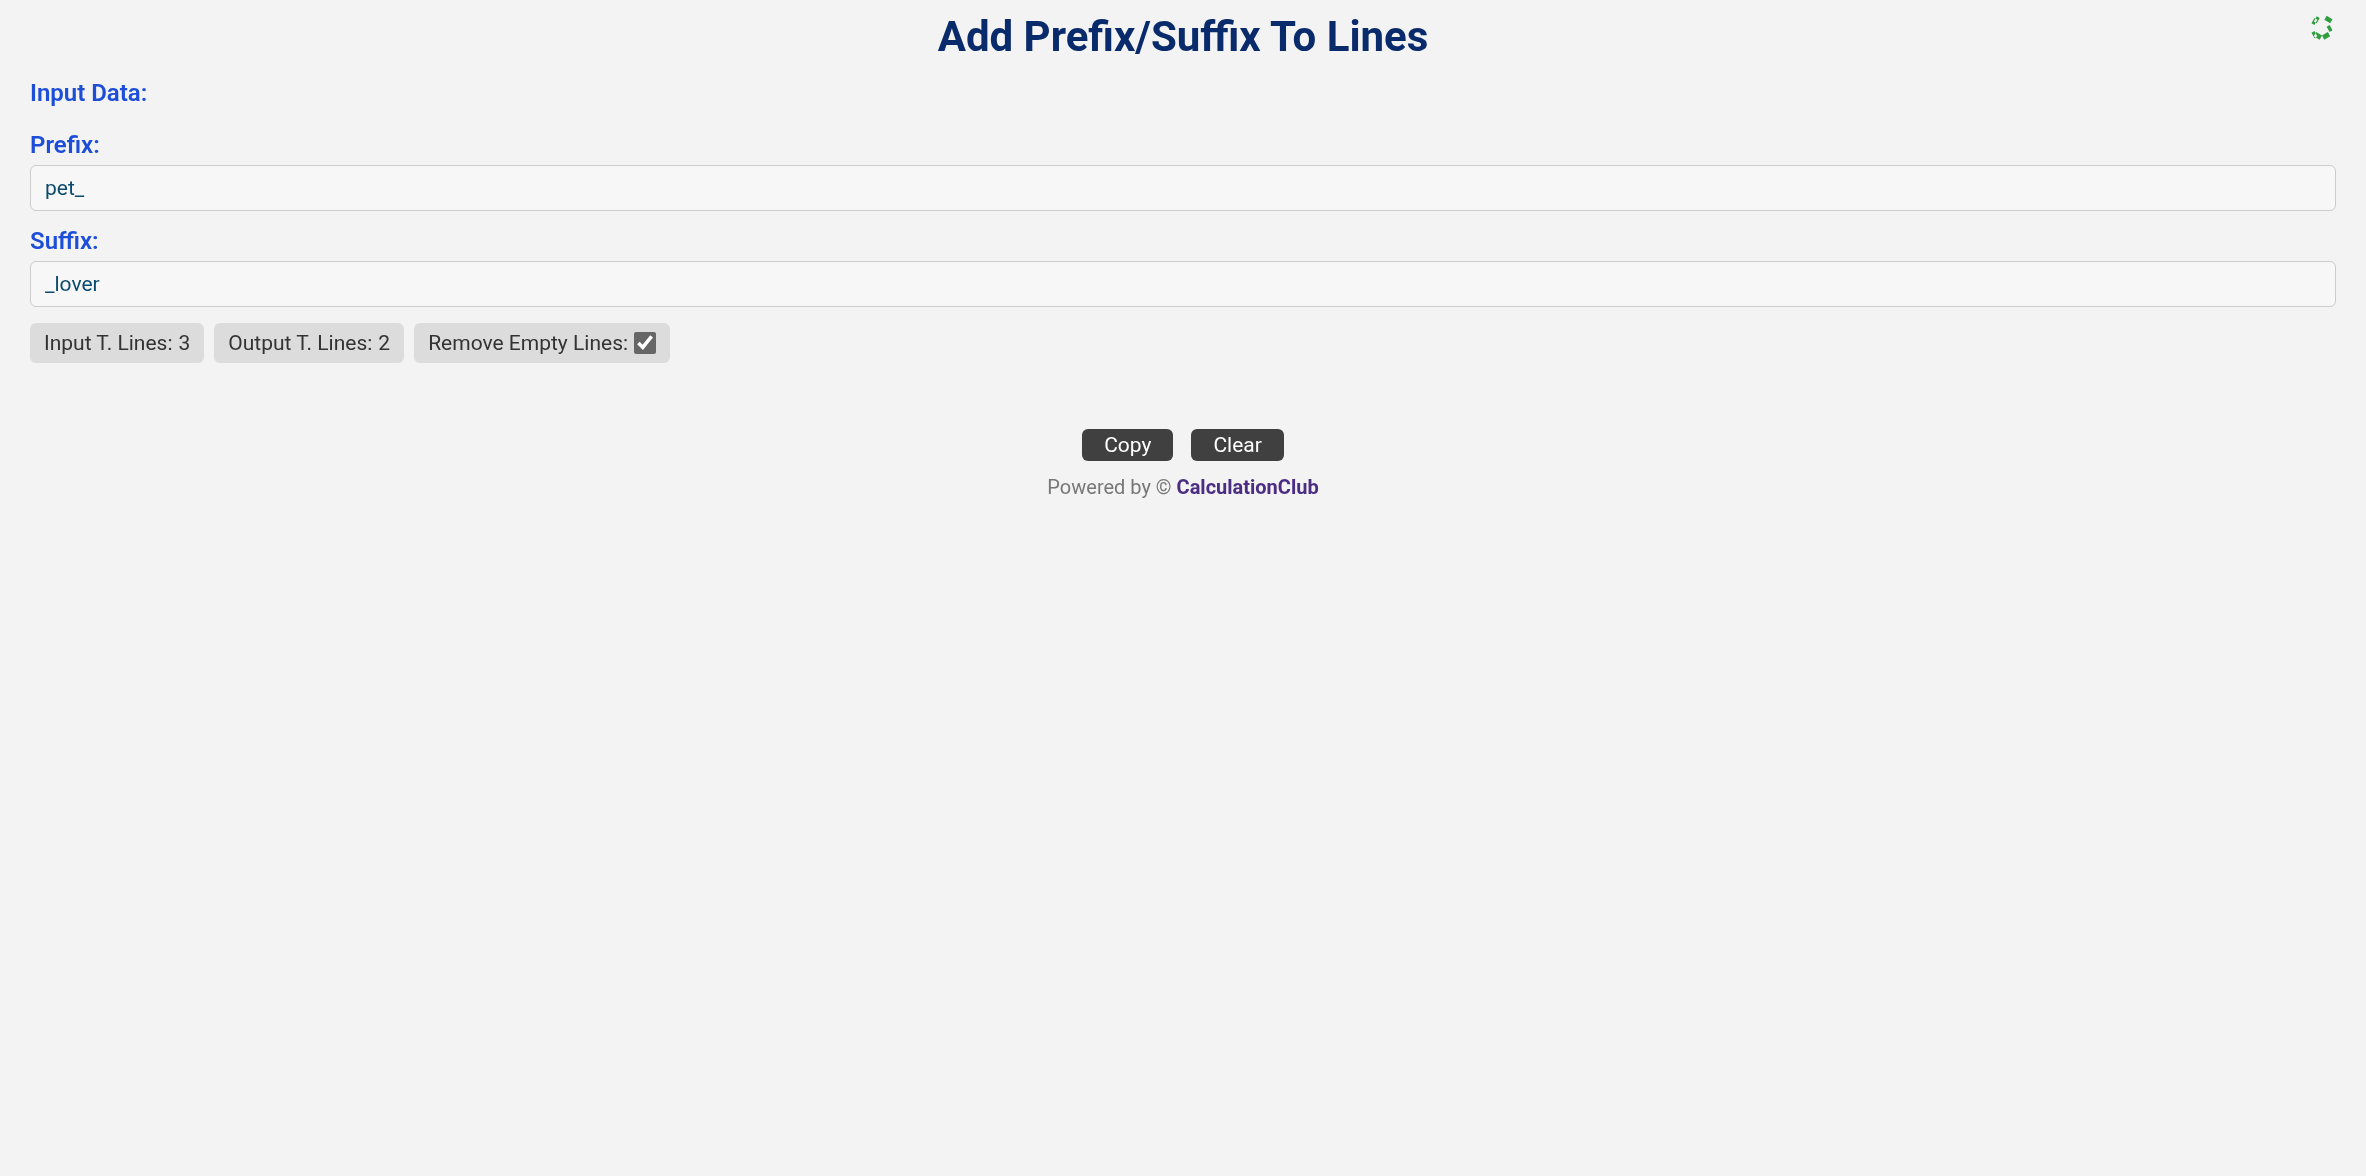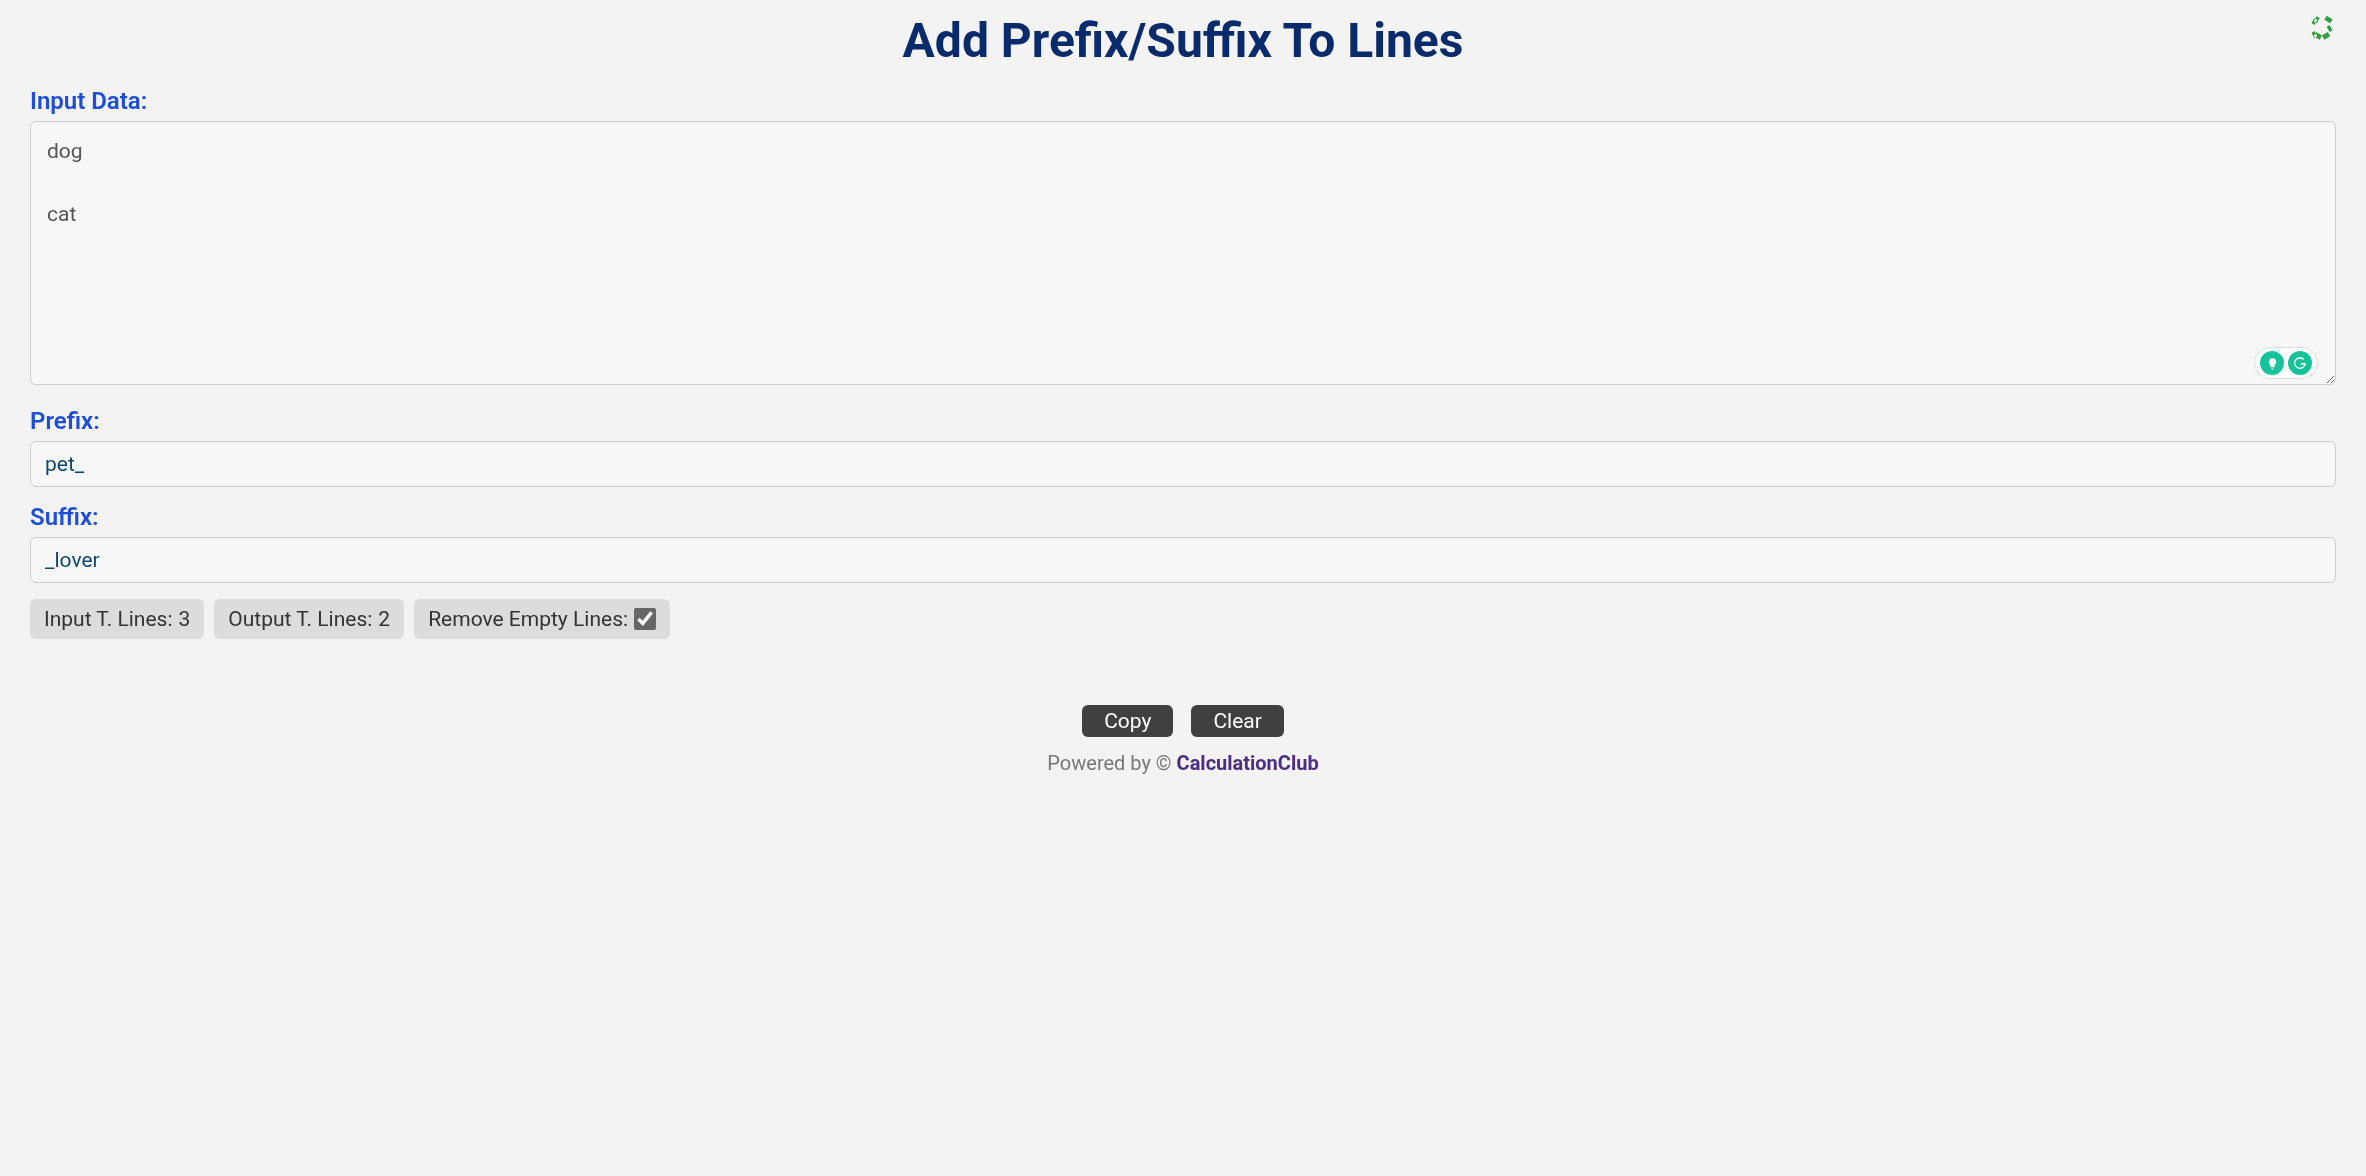--- a/index.html
+++ b/index.html
@@ -15,7 +15,7 @@
     }
     .page-title {
       text-align: center;
-      font-size: 48px;
+      font-size: 42px;
       font-weight: 700;
       color: #0a2b6b;
       margin-bottom: 18px;

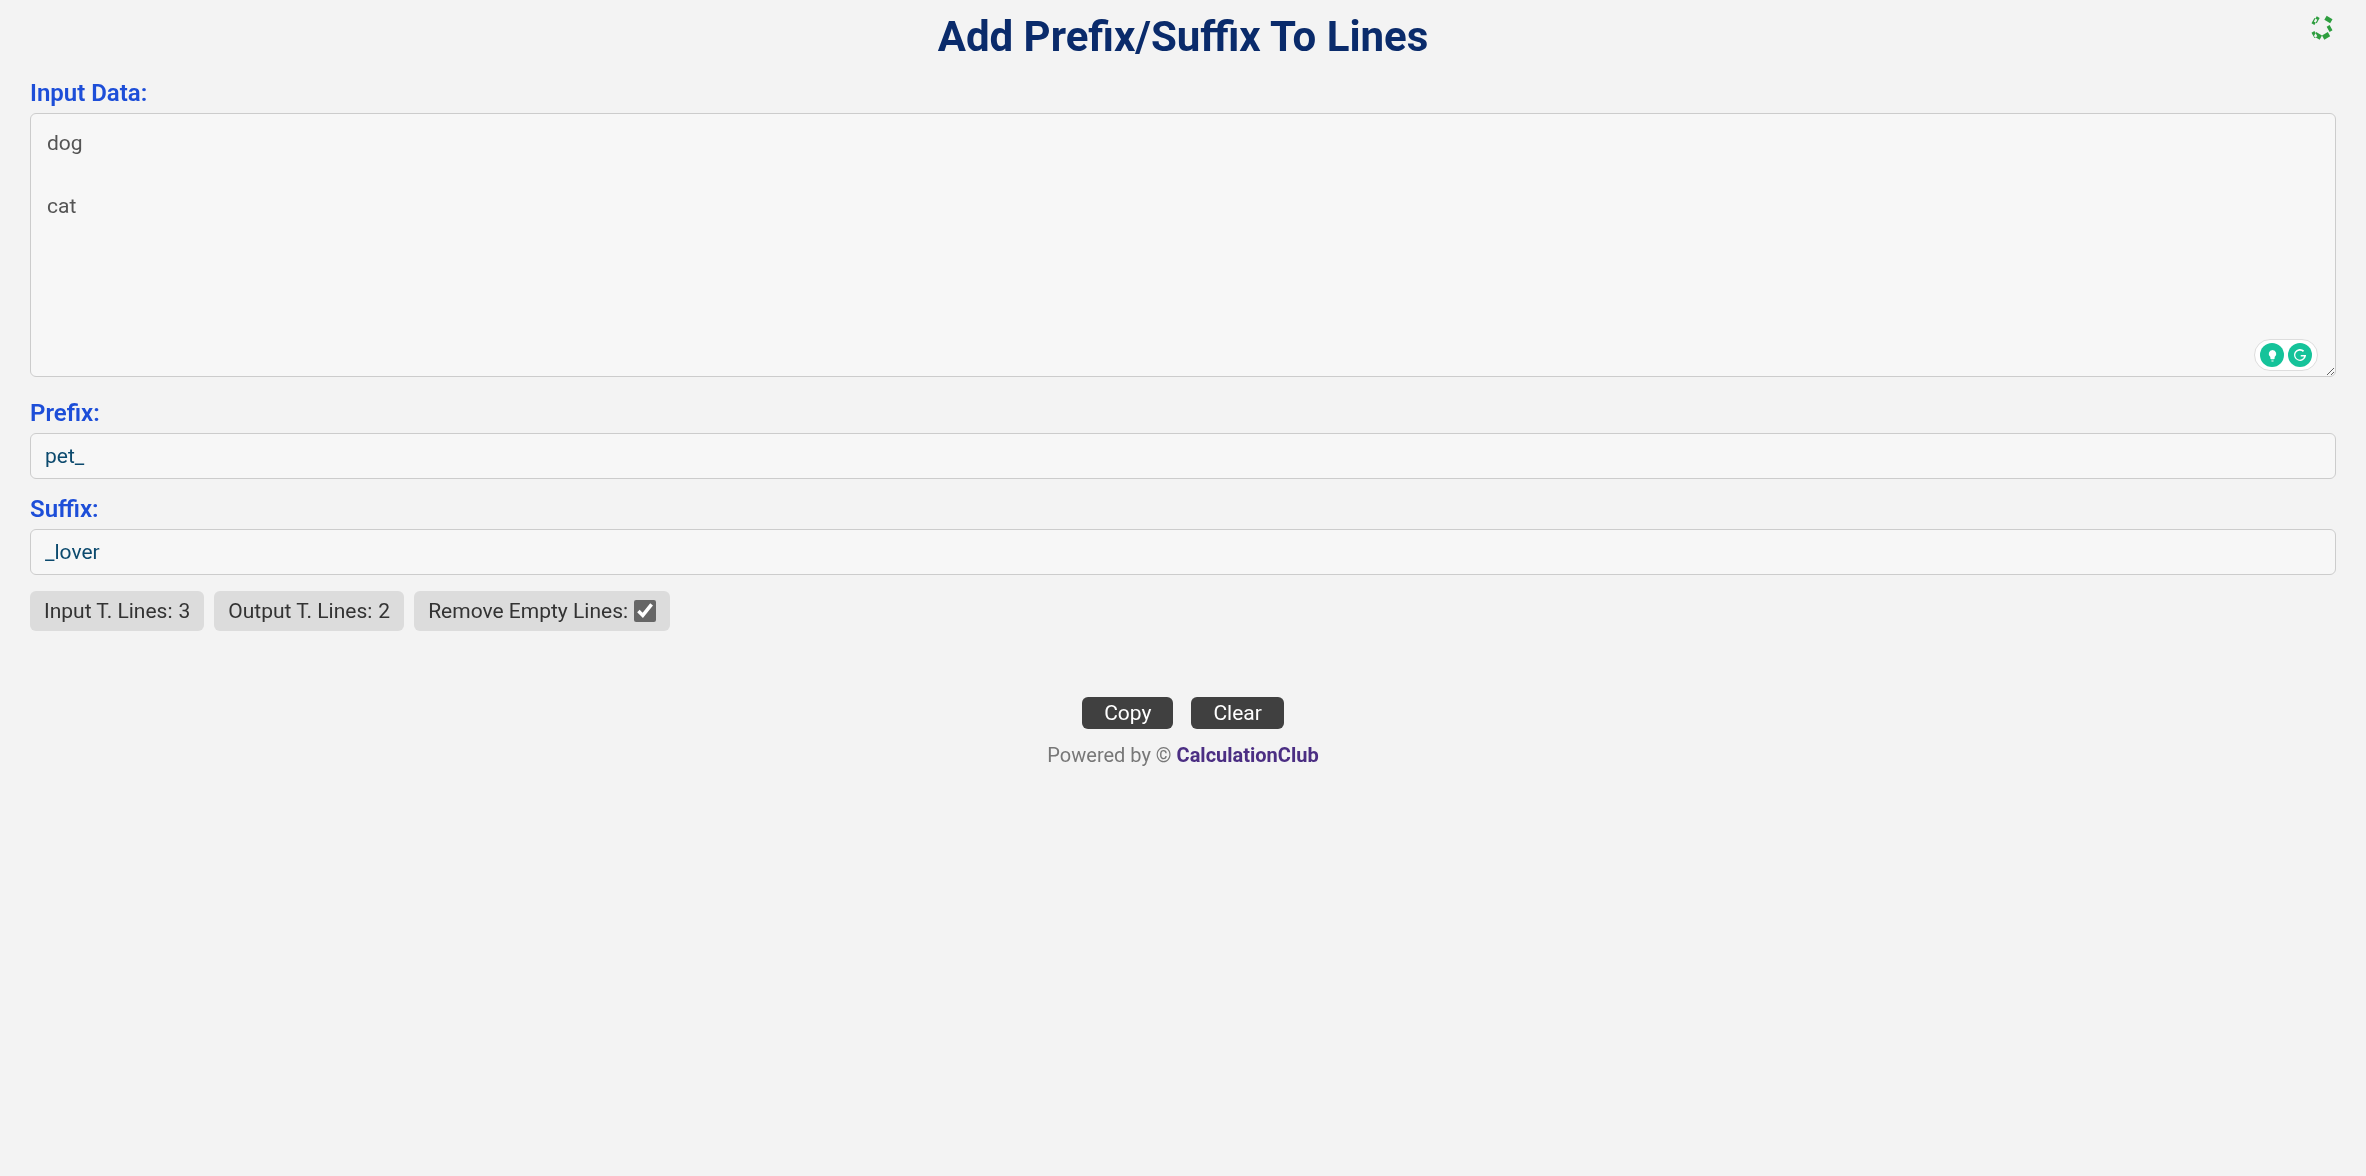--- a/index.html
+++ b/index.html
@@ -168,24 +168,6 @@
 <div class="columns">
   <div class="col">
     <div class="label-red">Input Data:</div>
-    <div class="input-wrapper">
-      <textarea style="">dog
-
-cat</textarea>
-      <div class="grammarly-badge">
-        <div class="g-icon-bulb">
-          <svg width="13" height="13" viewBox="0 0 24 24" fill="#fff">
-              <path d="M12 2a7 7 0 0 0-4 12.7V17a2 2 0 0 0 2 2h4a2 2 0 0 0 2-2v-2.3A7 7 0 0 0 12 2zm-2 19h4v1a1 1 0 0 1-1 1h-2a1 1 0 0 1-1-1v-1z"></path>
-            </svg>
-        </div>
-        <div class="g-icon-g">
-          <svg width="18" height="18" viewBox="0 0 24 24">
-              <circle cx="12" cy="12" r="11" fill="#15c39a"></circle>
-              <path d="M16 8a6 6 0 1 0 1.5 6H13v-2h7v1a8 8 0 1 1-2.5-7L16 8z" fill="#fff"></path>
-            </svg>
-        </div>
-      </div>
-    </div>
   </div>
 </div>
 

